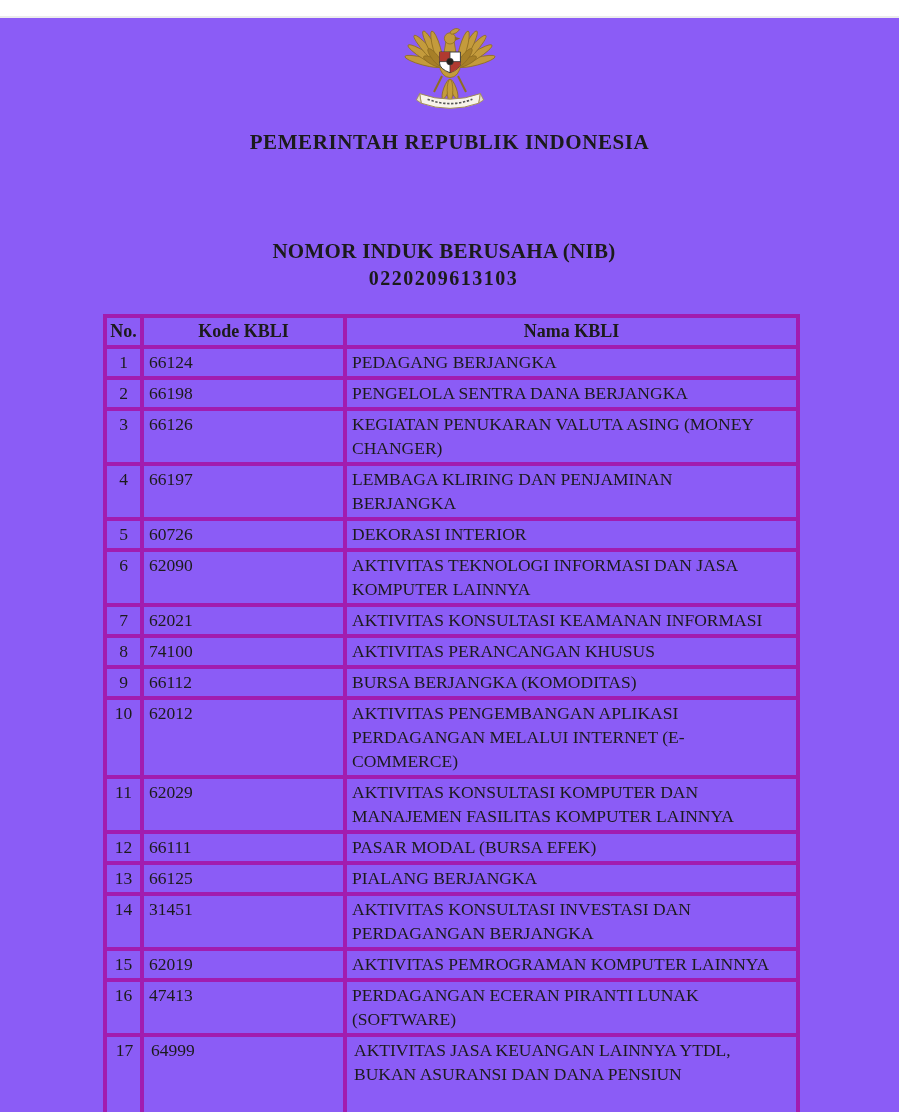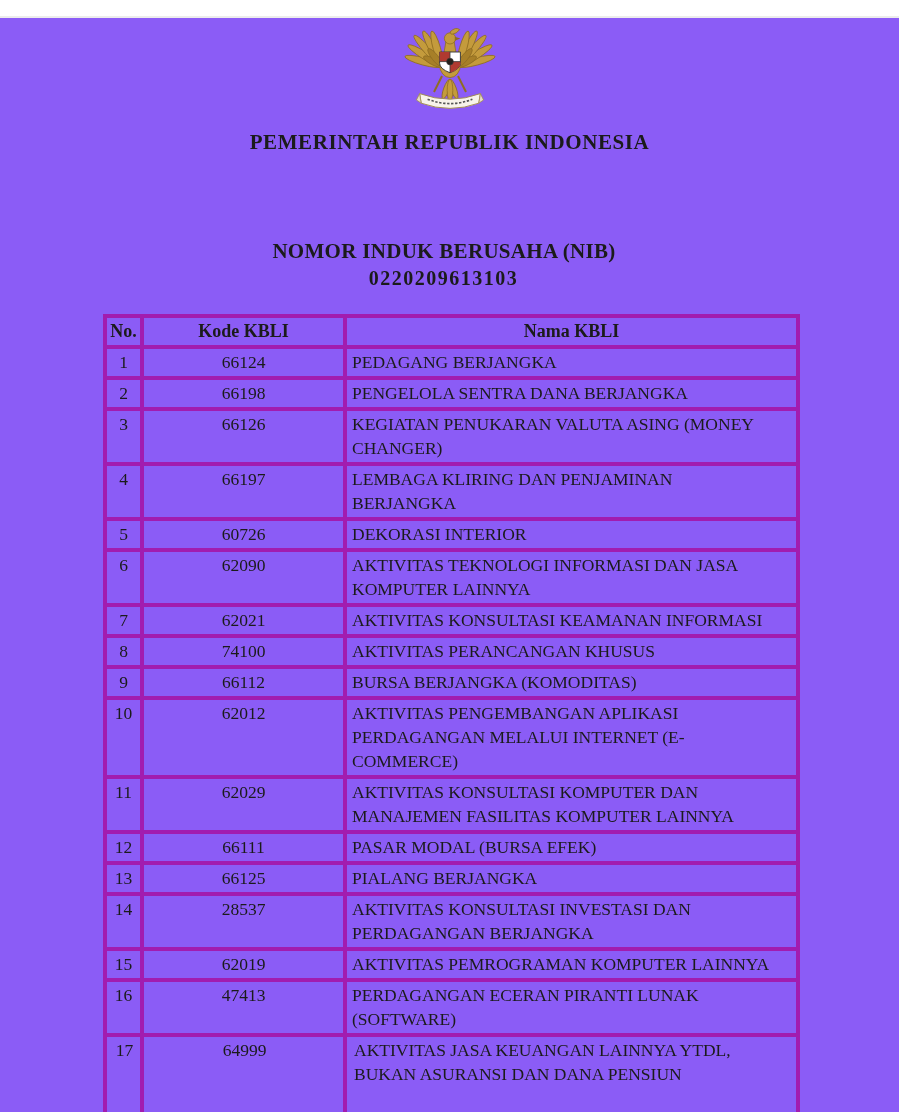--- a/index.html
+++ b/index.html
@@ -76,7 +76,7 @@
     padding: 1px 3px;
   }
   .col-no   { text-align: center; padding-left: 2px; padding-right: 2px; }
-  .col-kode { text-align: center; }
+  .col-kode { text-align: left; }
   .col-nama { text-align: left; white-space: pre-line; }
   .kbli-table tbody tr:last-child td { padding-bottom: 32px; padding-left: 7px; }
 </style>

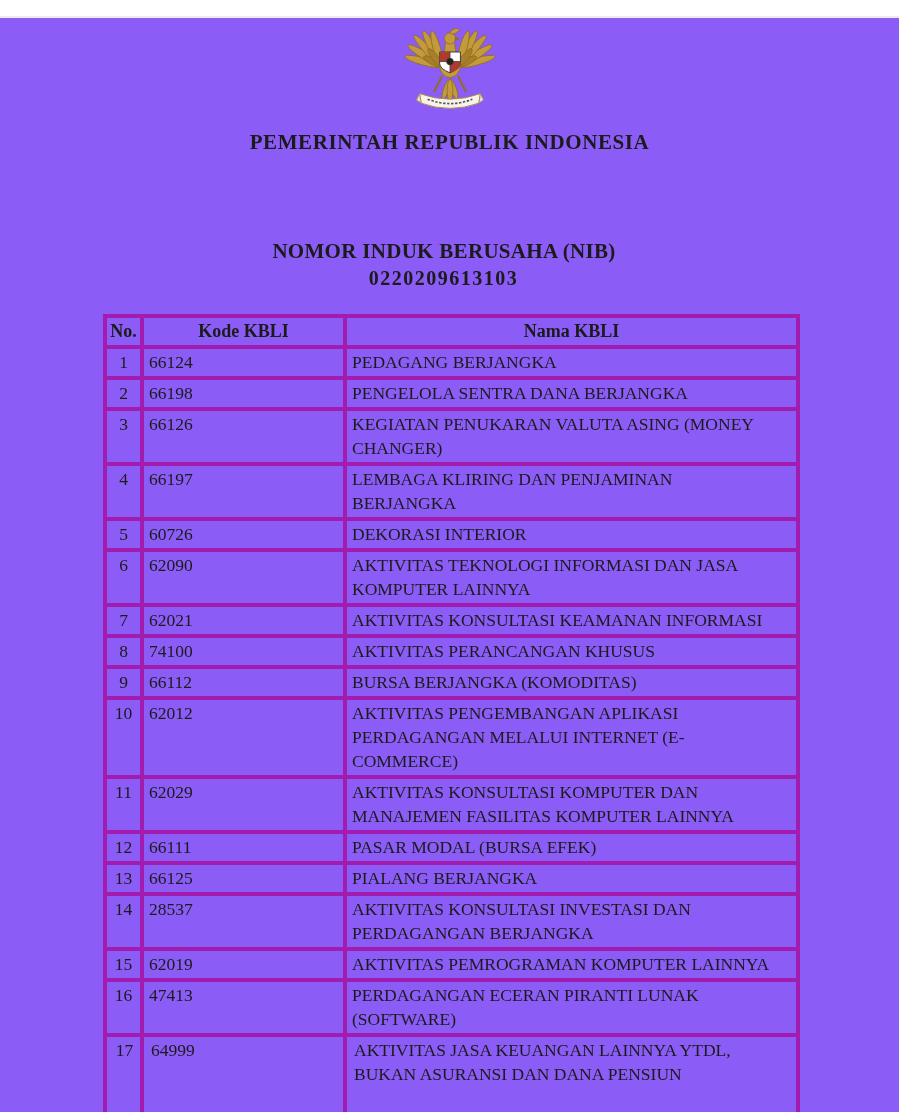--- a/index.html
+++ b/index.html
@@ -230,7 +230,7 @@
   </tr>
         <tr>
     <td class="col-no">14</td>
-    <td class="col-kode">28537</td>
+    <td class="col-kode">31451</td>
     <td class="col-nama">AKTIVITAS KONSULTASI INVESTASI DAN
 PERDAGANGAN BERJANGKA</td>
   </tr>

